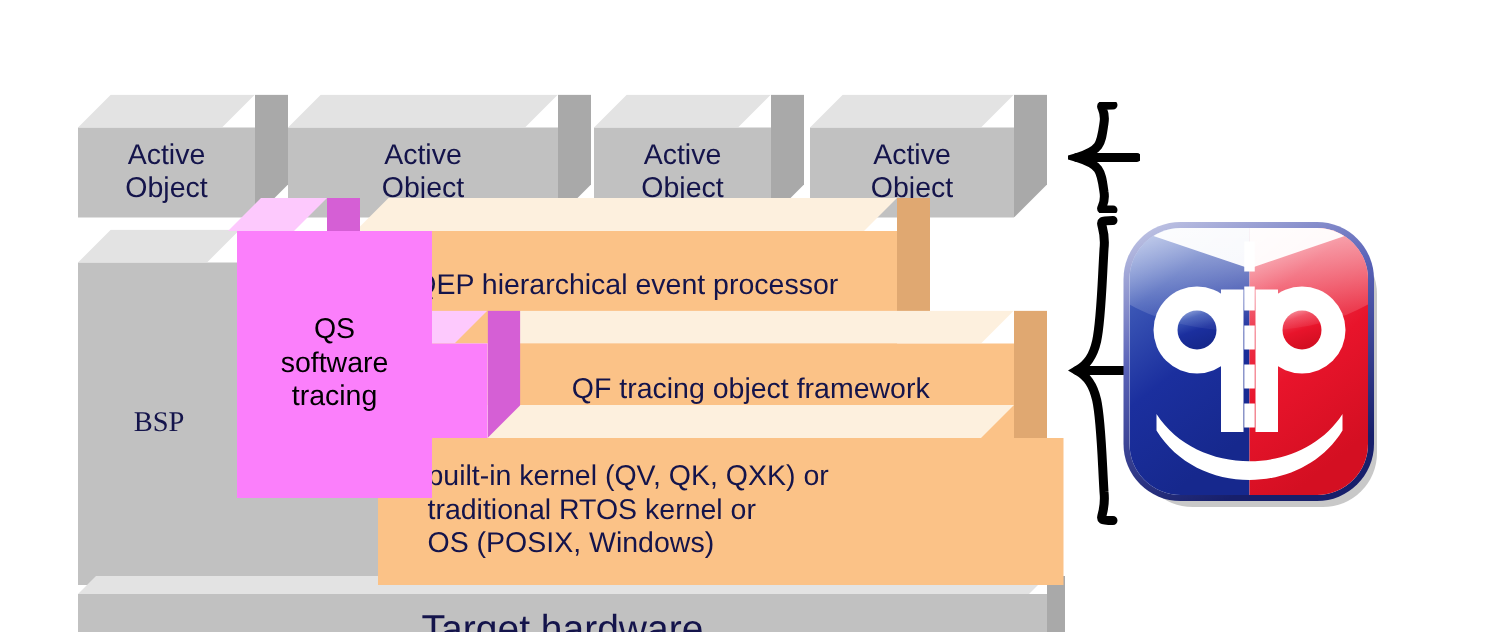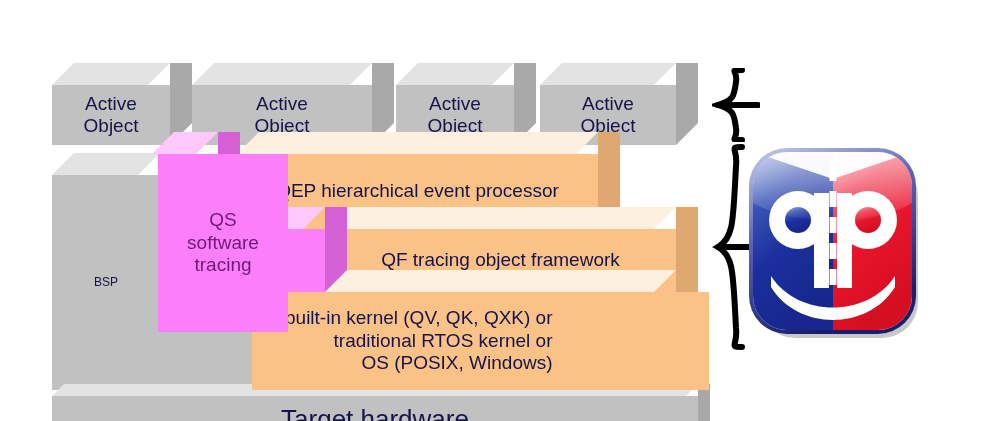--- a/index.html
+++ b/index.html
@@ -59,7 +59,7 @@
   .magenta .face     { background: #fb7ffb; }
   .magenta .topface  { background: #fdc9fd; }
   .magenta .sideface { background: #d55fd5; }
-  .magenta .face     { color: #701a75; }
+  .magenta .face     { color: #000000; }
 
   
   .t-ao     { font-size: 19px; }

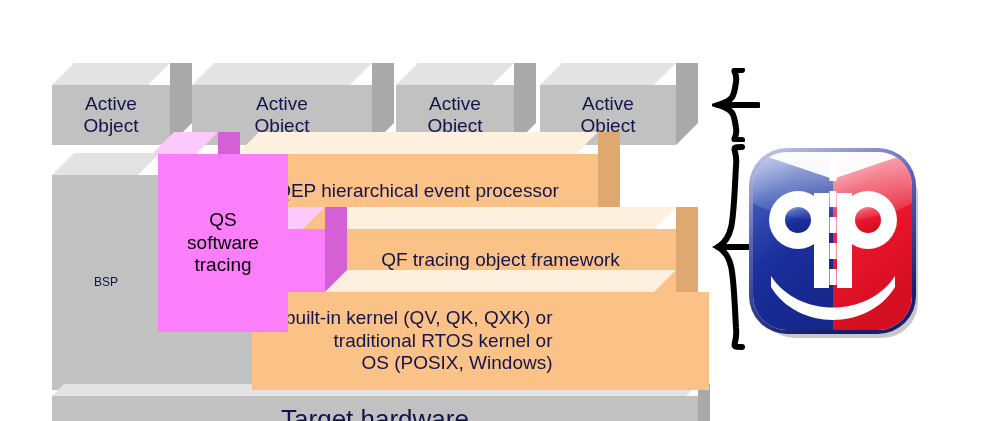--- a/index.html
+++ b/index.html
@@ -63,7 +63,7 @@
 
   
   .t-ao     { font-size: 19px; }
-  .t-bsp    { font-size: 12px; }
+  .t-bsp    { font-size: 19px; font-family: Liberation Serif, serif; }
   .t-qs     { font-size: 19px; }
   .t-layer  { font-size: 19px; }
   .t-hw     { font-size: 26px; }

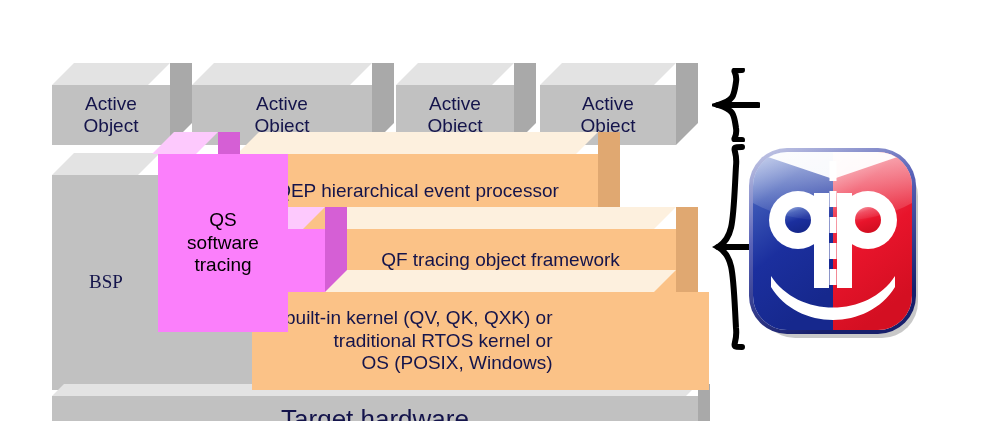--- a/index.html
+++ b/index.html
@@ -68,7 +68,7 @@
   .t-layer  { font-size: 19px; }
   .t-hw     { font-size: 26px; }
 
-  .align-left .face { justify-content: flex-start; text-align: right; }
+  .align-left .face { justify-content: flex-start; text-align: left; }
 
   
   #brace-app, #brace-qp {

